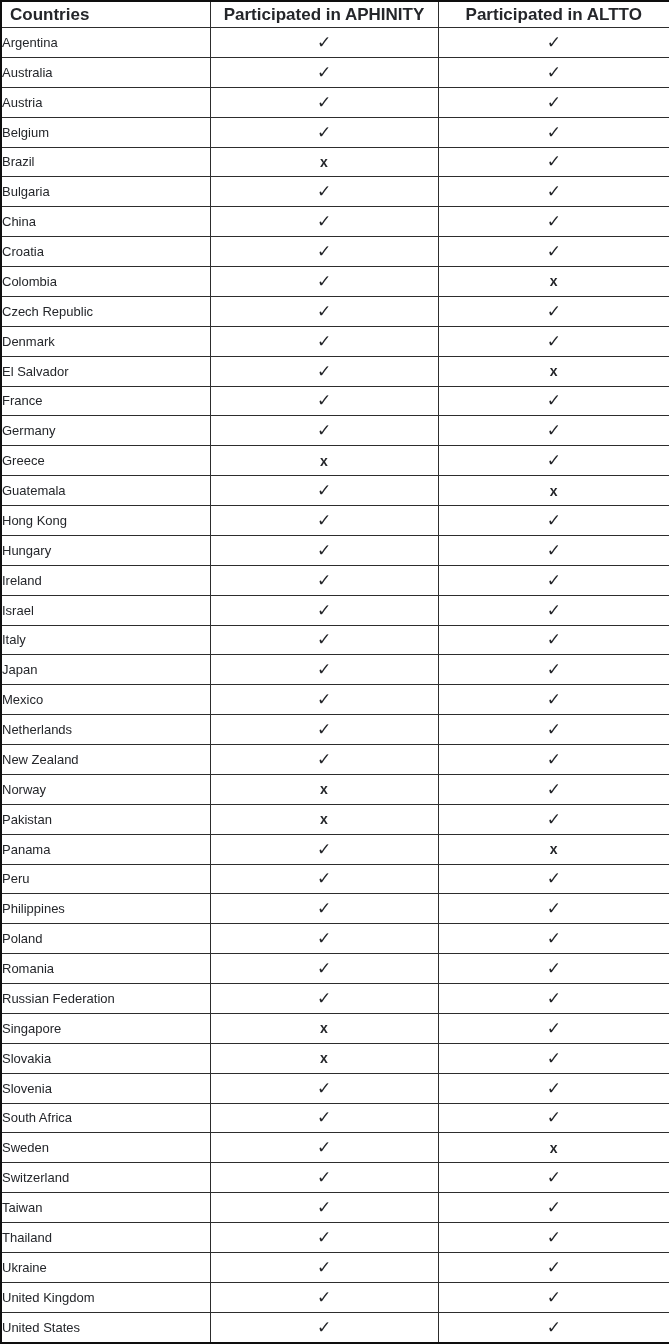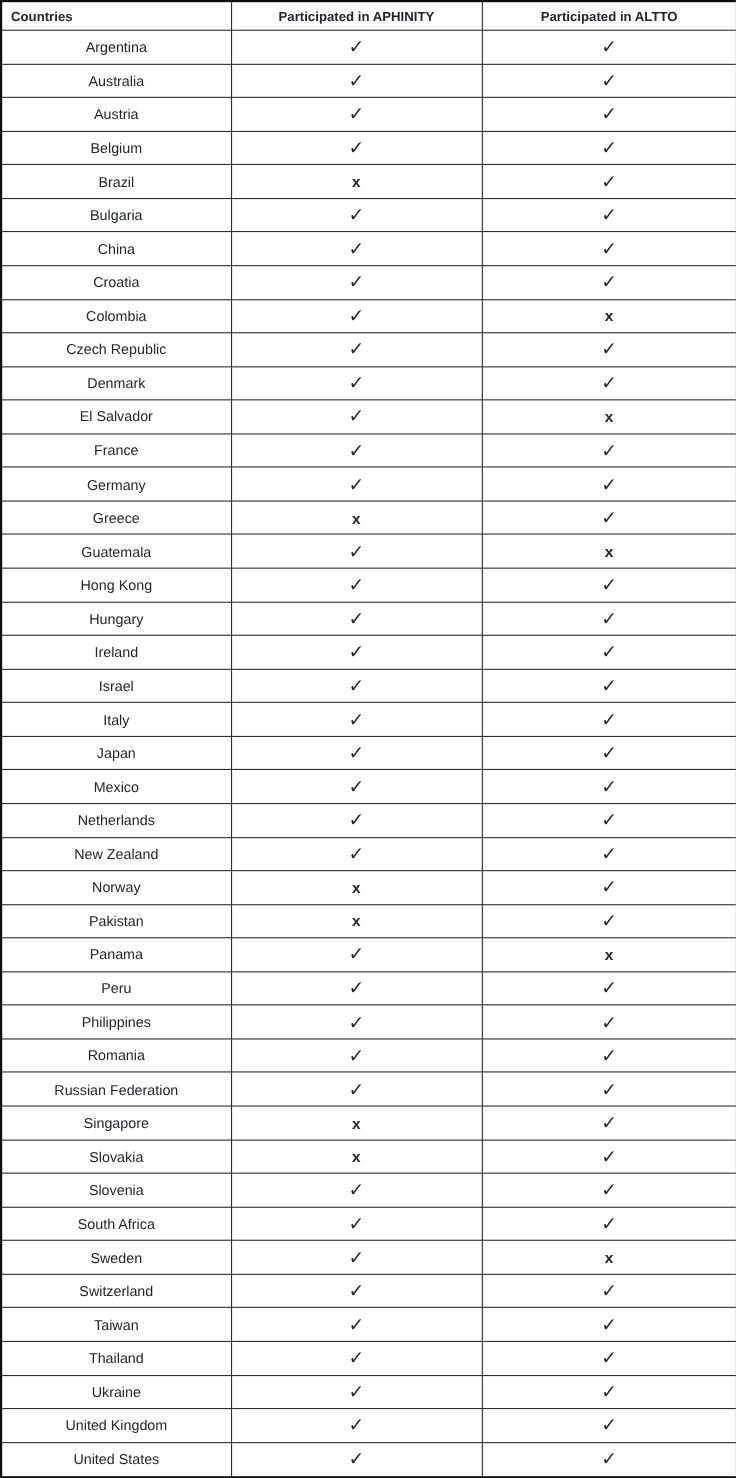--- a/index.html
+++ b/index.html
@@ -34,7 +34,7 @@
   }
   thead th {
     height: 25px;
-    font-size: 12px;
+    font-size: 17px;
     font-weight: 700;
     text-align: center;
   }

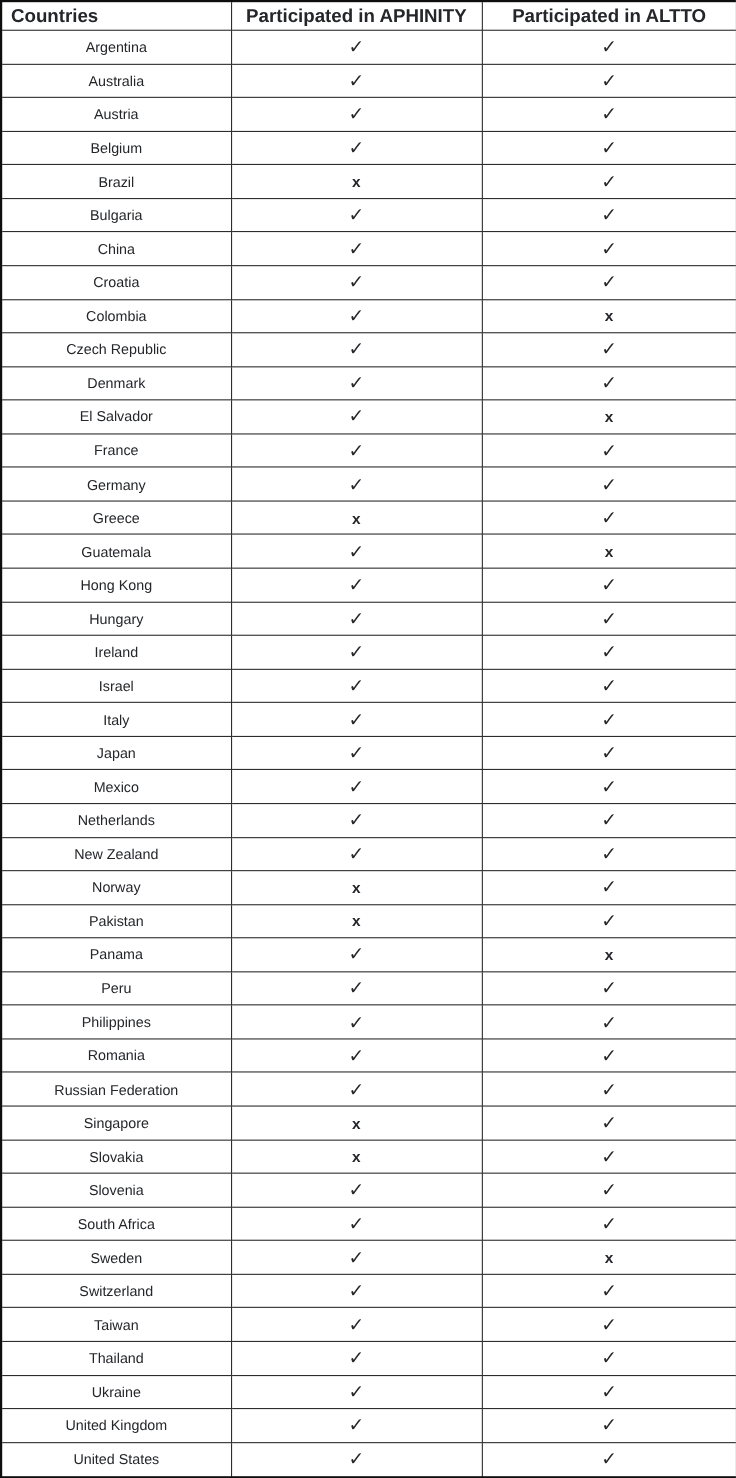--- a/index.html
+++ b/index.html
@@ -45,7 +45,7 @@
   td.country {
     font-size: 13px;
     font-weight: 400;
-    text-align: center;
+    text-align: left;
     padding-left: 8px;
   }
   td.mark {

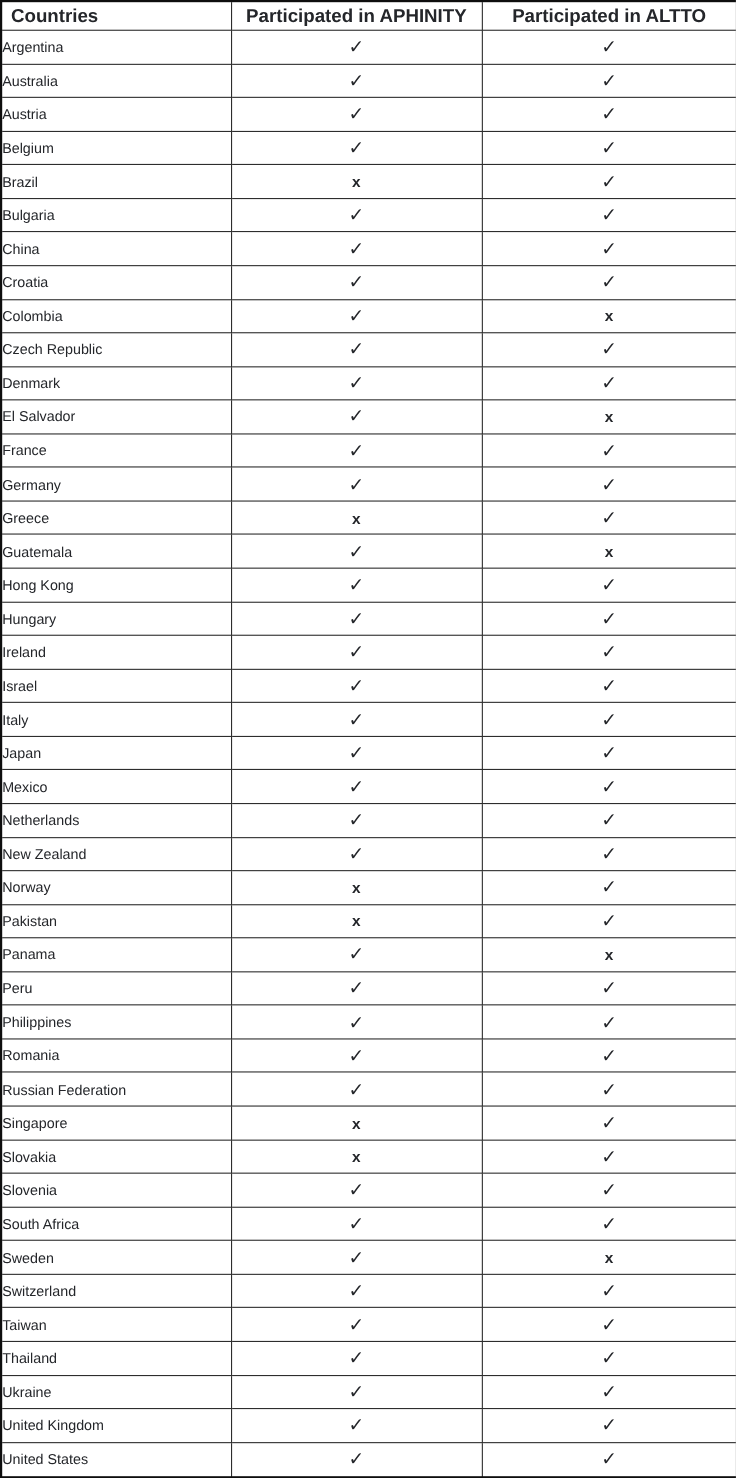--- a/index.html
+++ b/index.html
@@ -262,6 +262,11 @@
     <td class="mark check">✓</td>
   </tr>
 
+  <tr>
+    <td class="country">Poland</td>
+    <td class="mark check">✓</td>
+    <td class="mark check">✓</td>
+  </tr>
 
   <tr>
     <td class="country">Romania</td>

